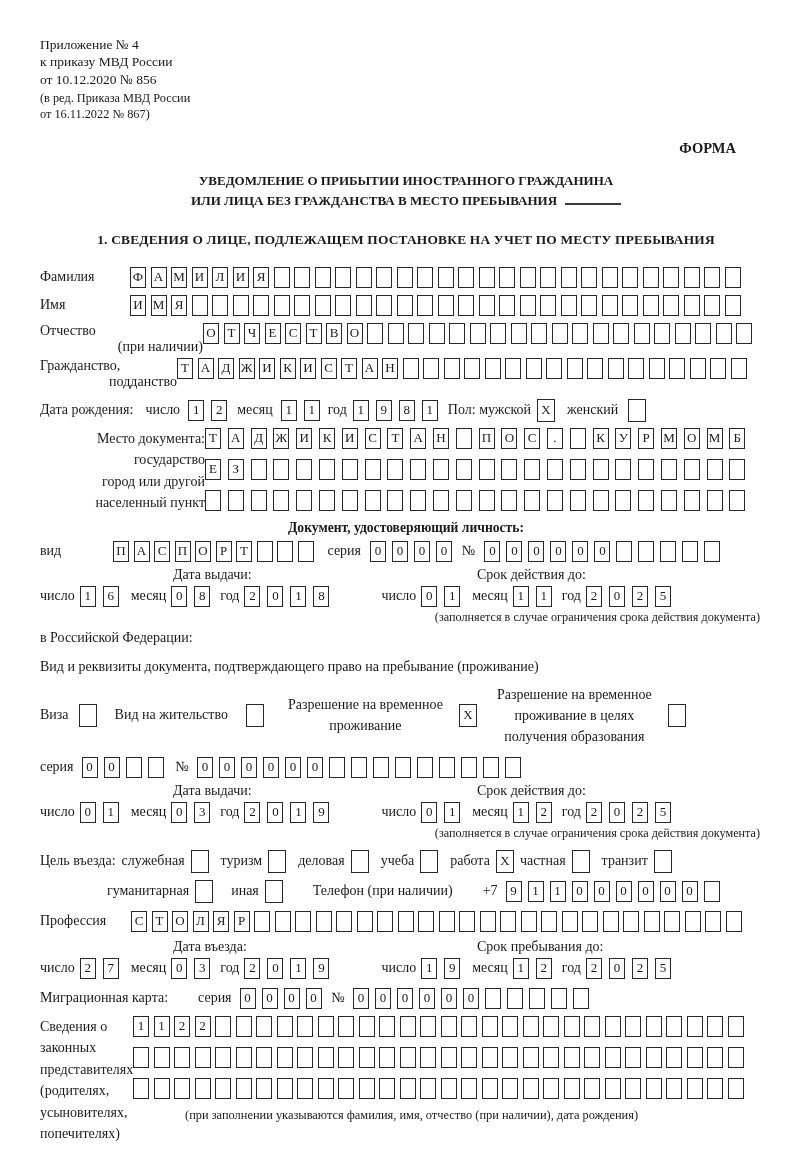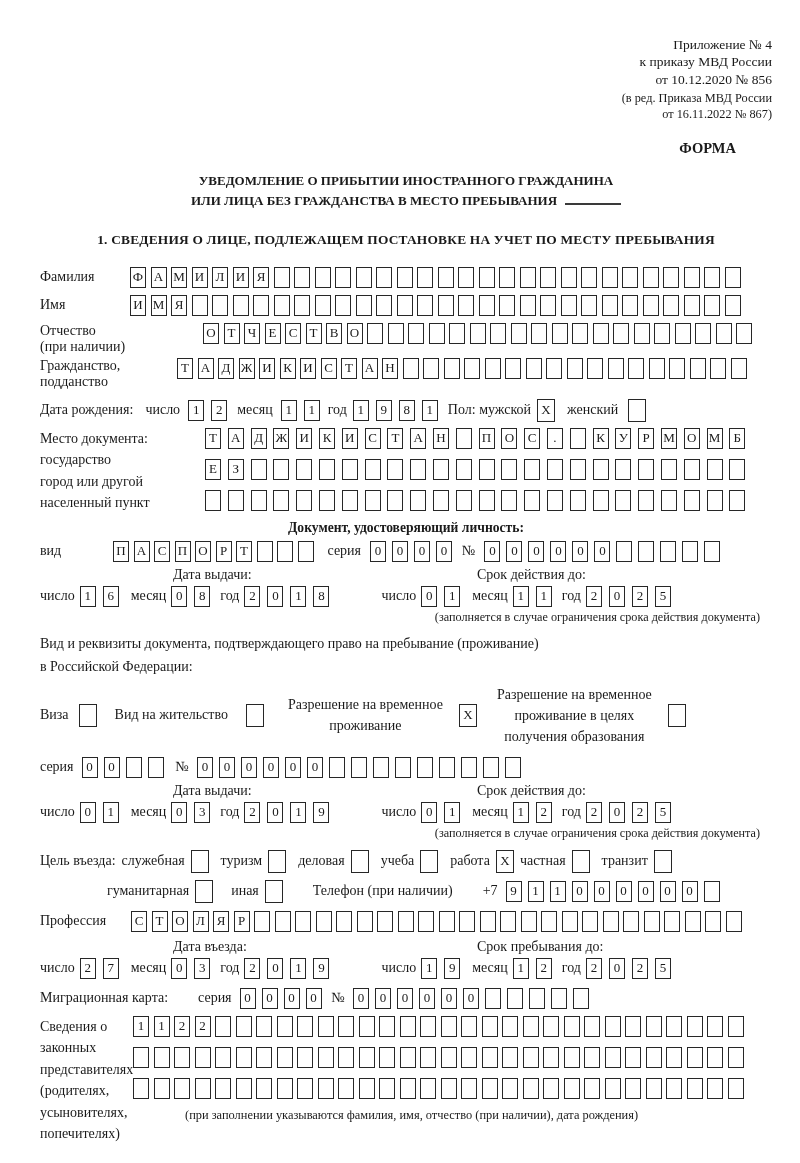--- a/index.html
+++ b/index.html
@@ -8,7 +8,7 @@
   .page { box-sizing:border-box; width:800px; height:1163px; padding:36px 28px 0 40px; position:relative; }
 
   
-  .annex { margin-left:532px; width:200px; font-size:13.5px; line-height:1.28;text-align:right; }
+  .annex { width:200px; font-size:13.5px; line-height:1.28; }
   .annex .ed { font-size:12.3px; margin-top:3px; line-height:1.3; }
   .forma { text-align:right; margin:17px 36px 0 0; font-weight:bold; font-size:14.5px; }
 

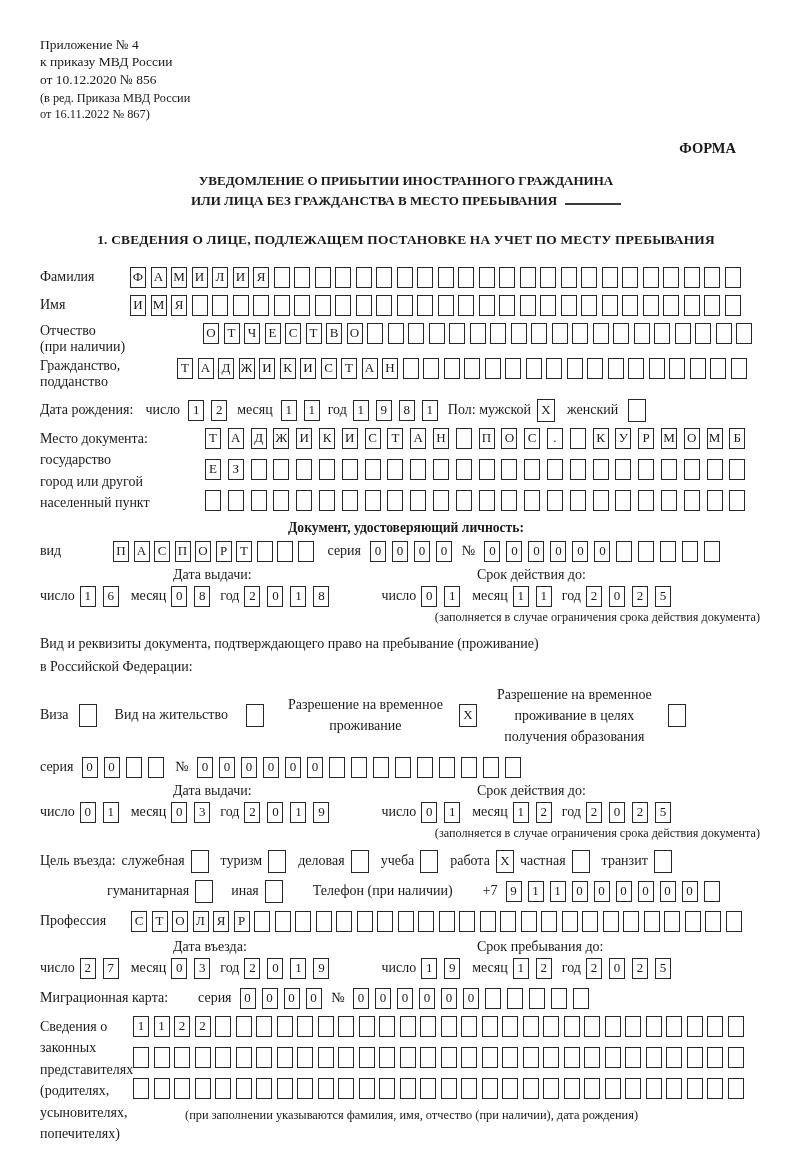--- a/index.html
+++ b/index.html
@@ -27,7 +27,7 @@
   .frow { display:flex; align-items:center; margin-top:7px; font-size:14px; }
   .frow.top { align-items:flex-start; }
   .lab { flex:none; }
-  .lab .l2 { display:block; }
+  .lab .l2 { display:block;text-align:right; }
 
   .w90  { width:90px; }  .w137 { width:137px; } .w163 { width:163px; }
   .w165 { width:165px; } .w91  { width:91px; }  .w93  { width:93px; }

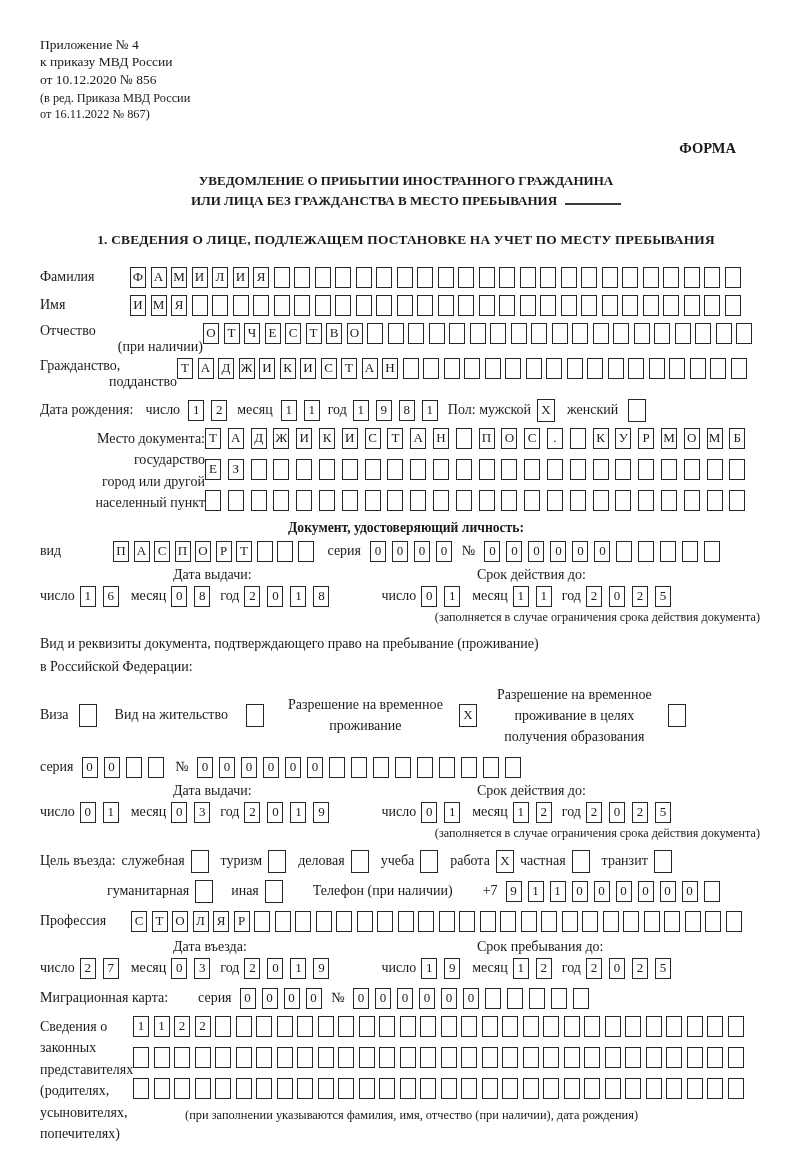--- a/index.html
+++ b/index.html
@@ -435,8 +435,8 @@
     <div class="dnote">(заполняется в случае ограничения срока действия документа)</div>
   </div>
 
+  <div class="plain" style="margin-top:2px;">в Российской Федерации:</div>
   <div class="plain">Вид и реквизиты документа, подтверждающего право на пребывание (проживание)</div>
-  <div class="plain" style="margin-top:2px;">в Российской Федерации:</div>
 
   <div class="permits">
     <span class="opt">

